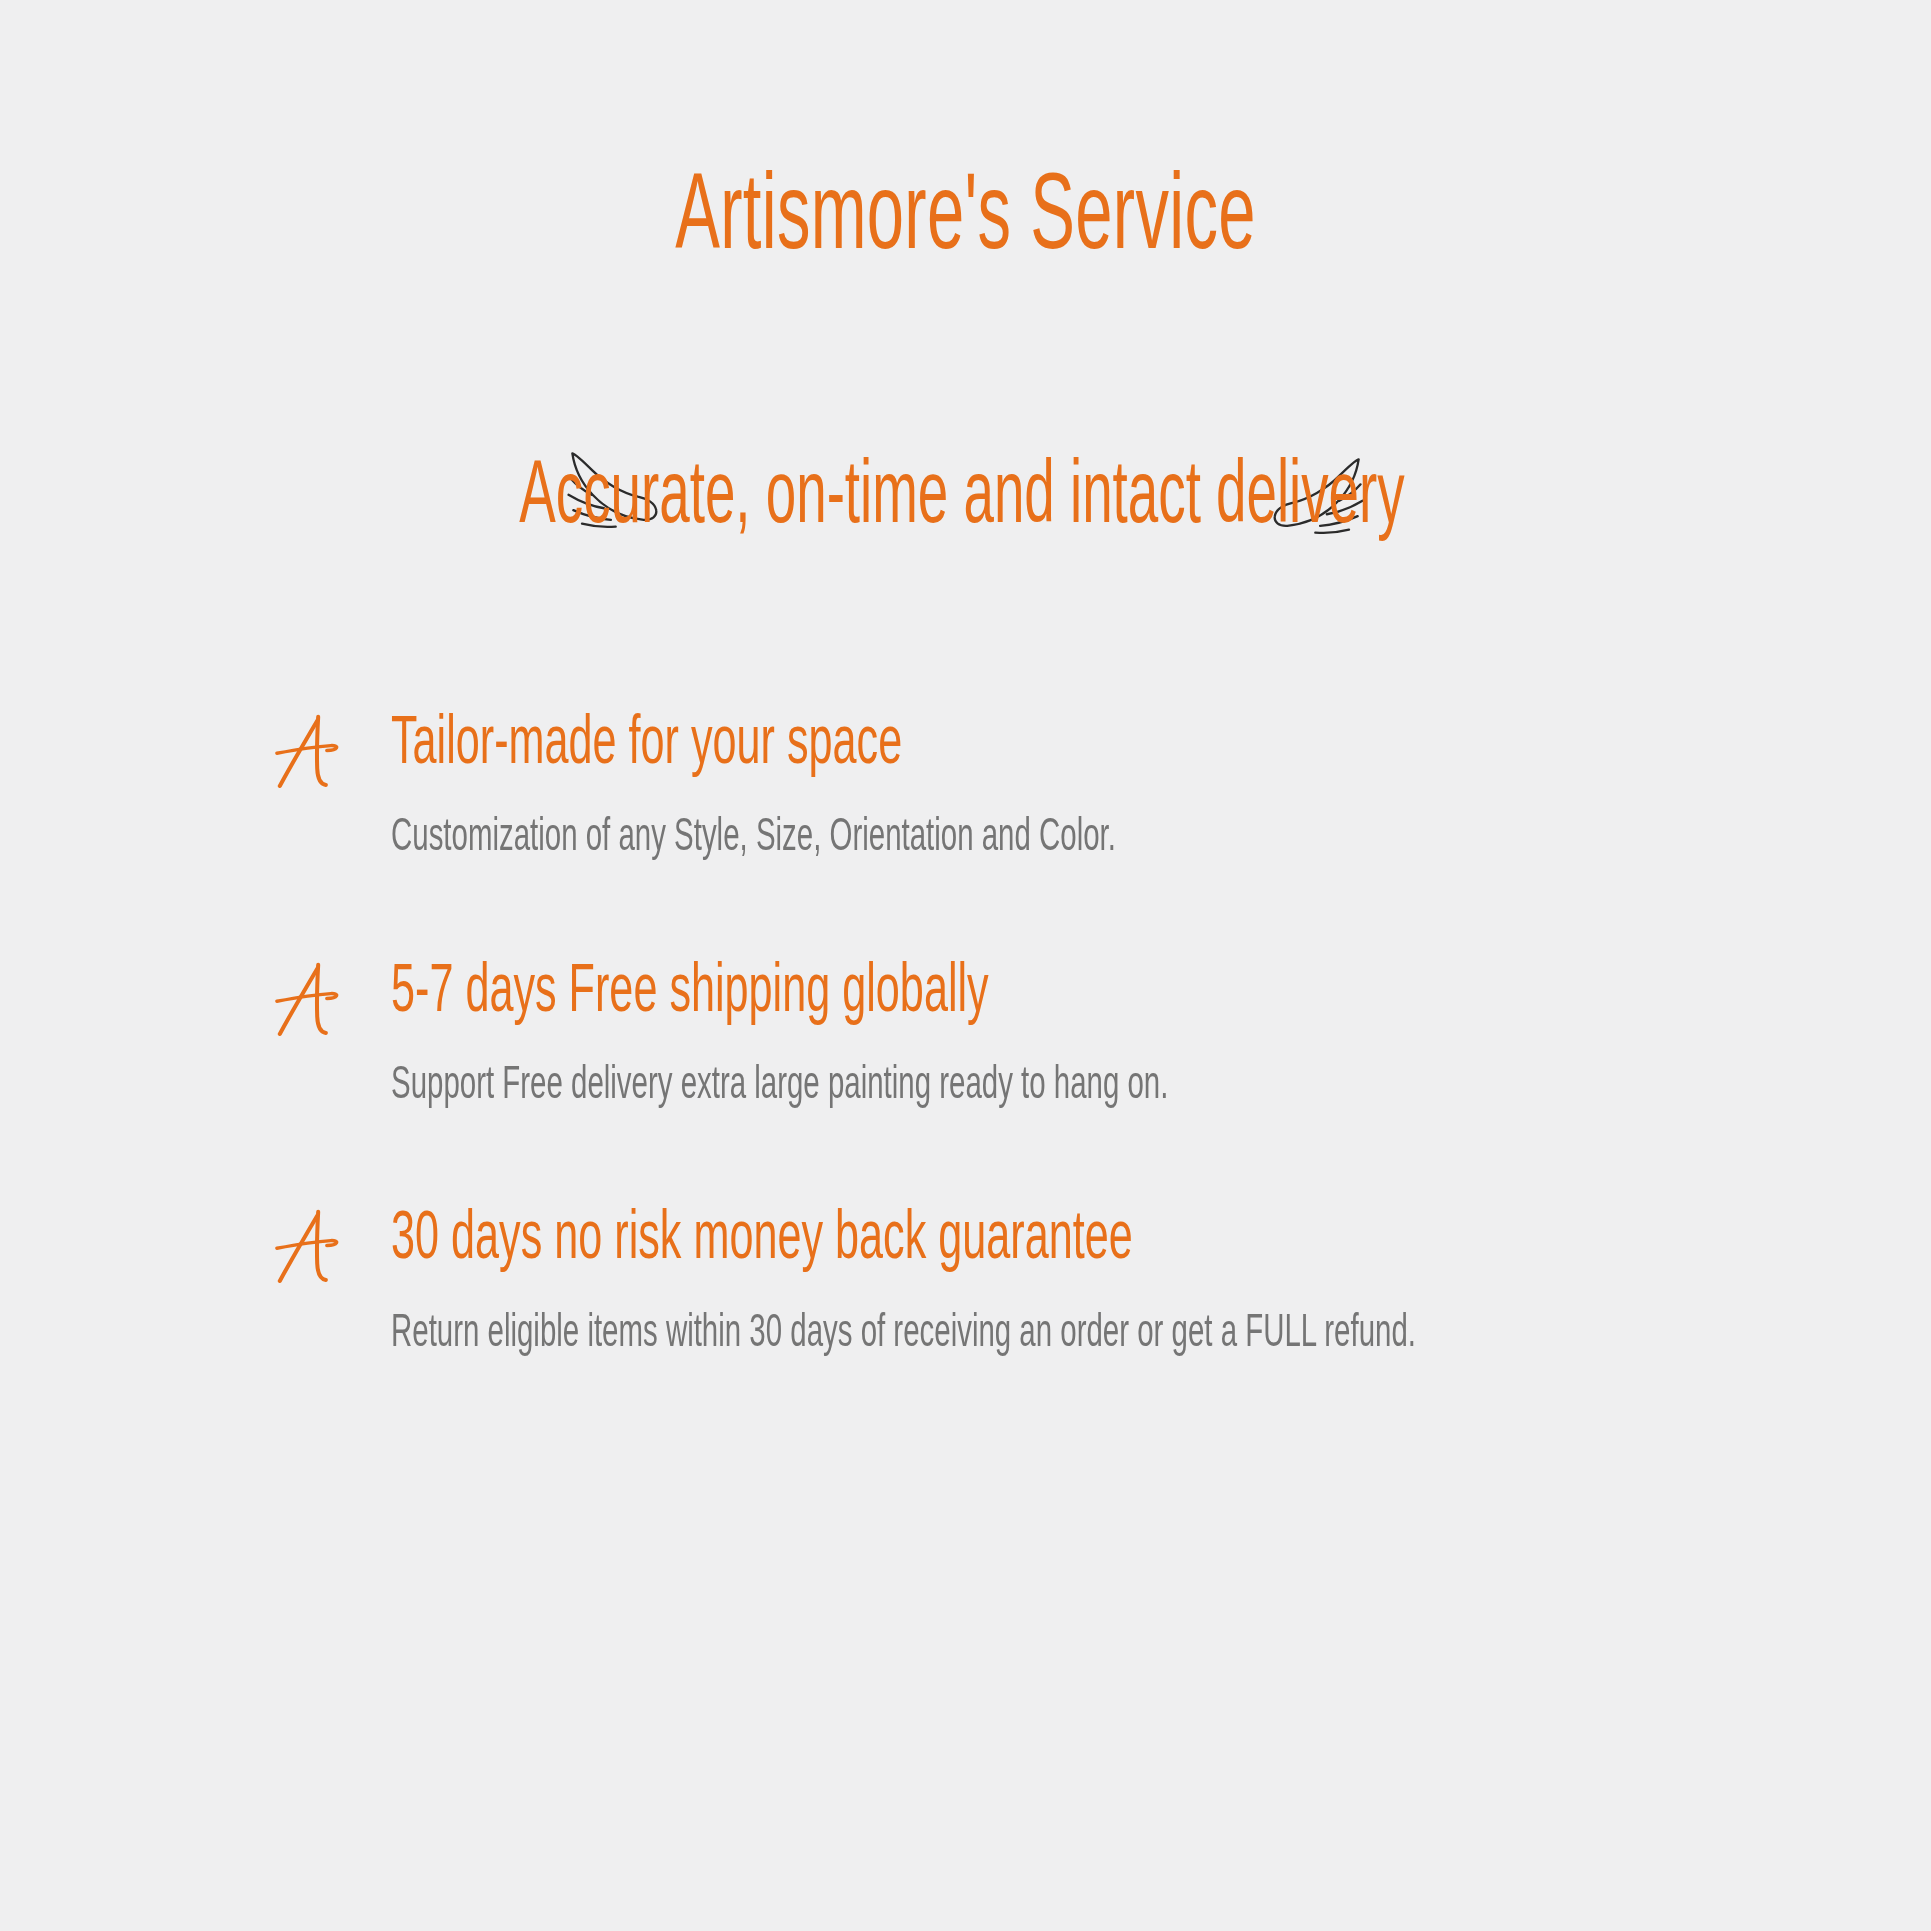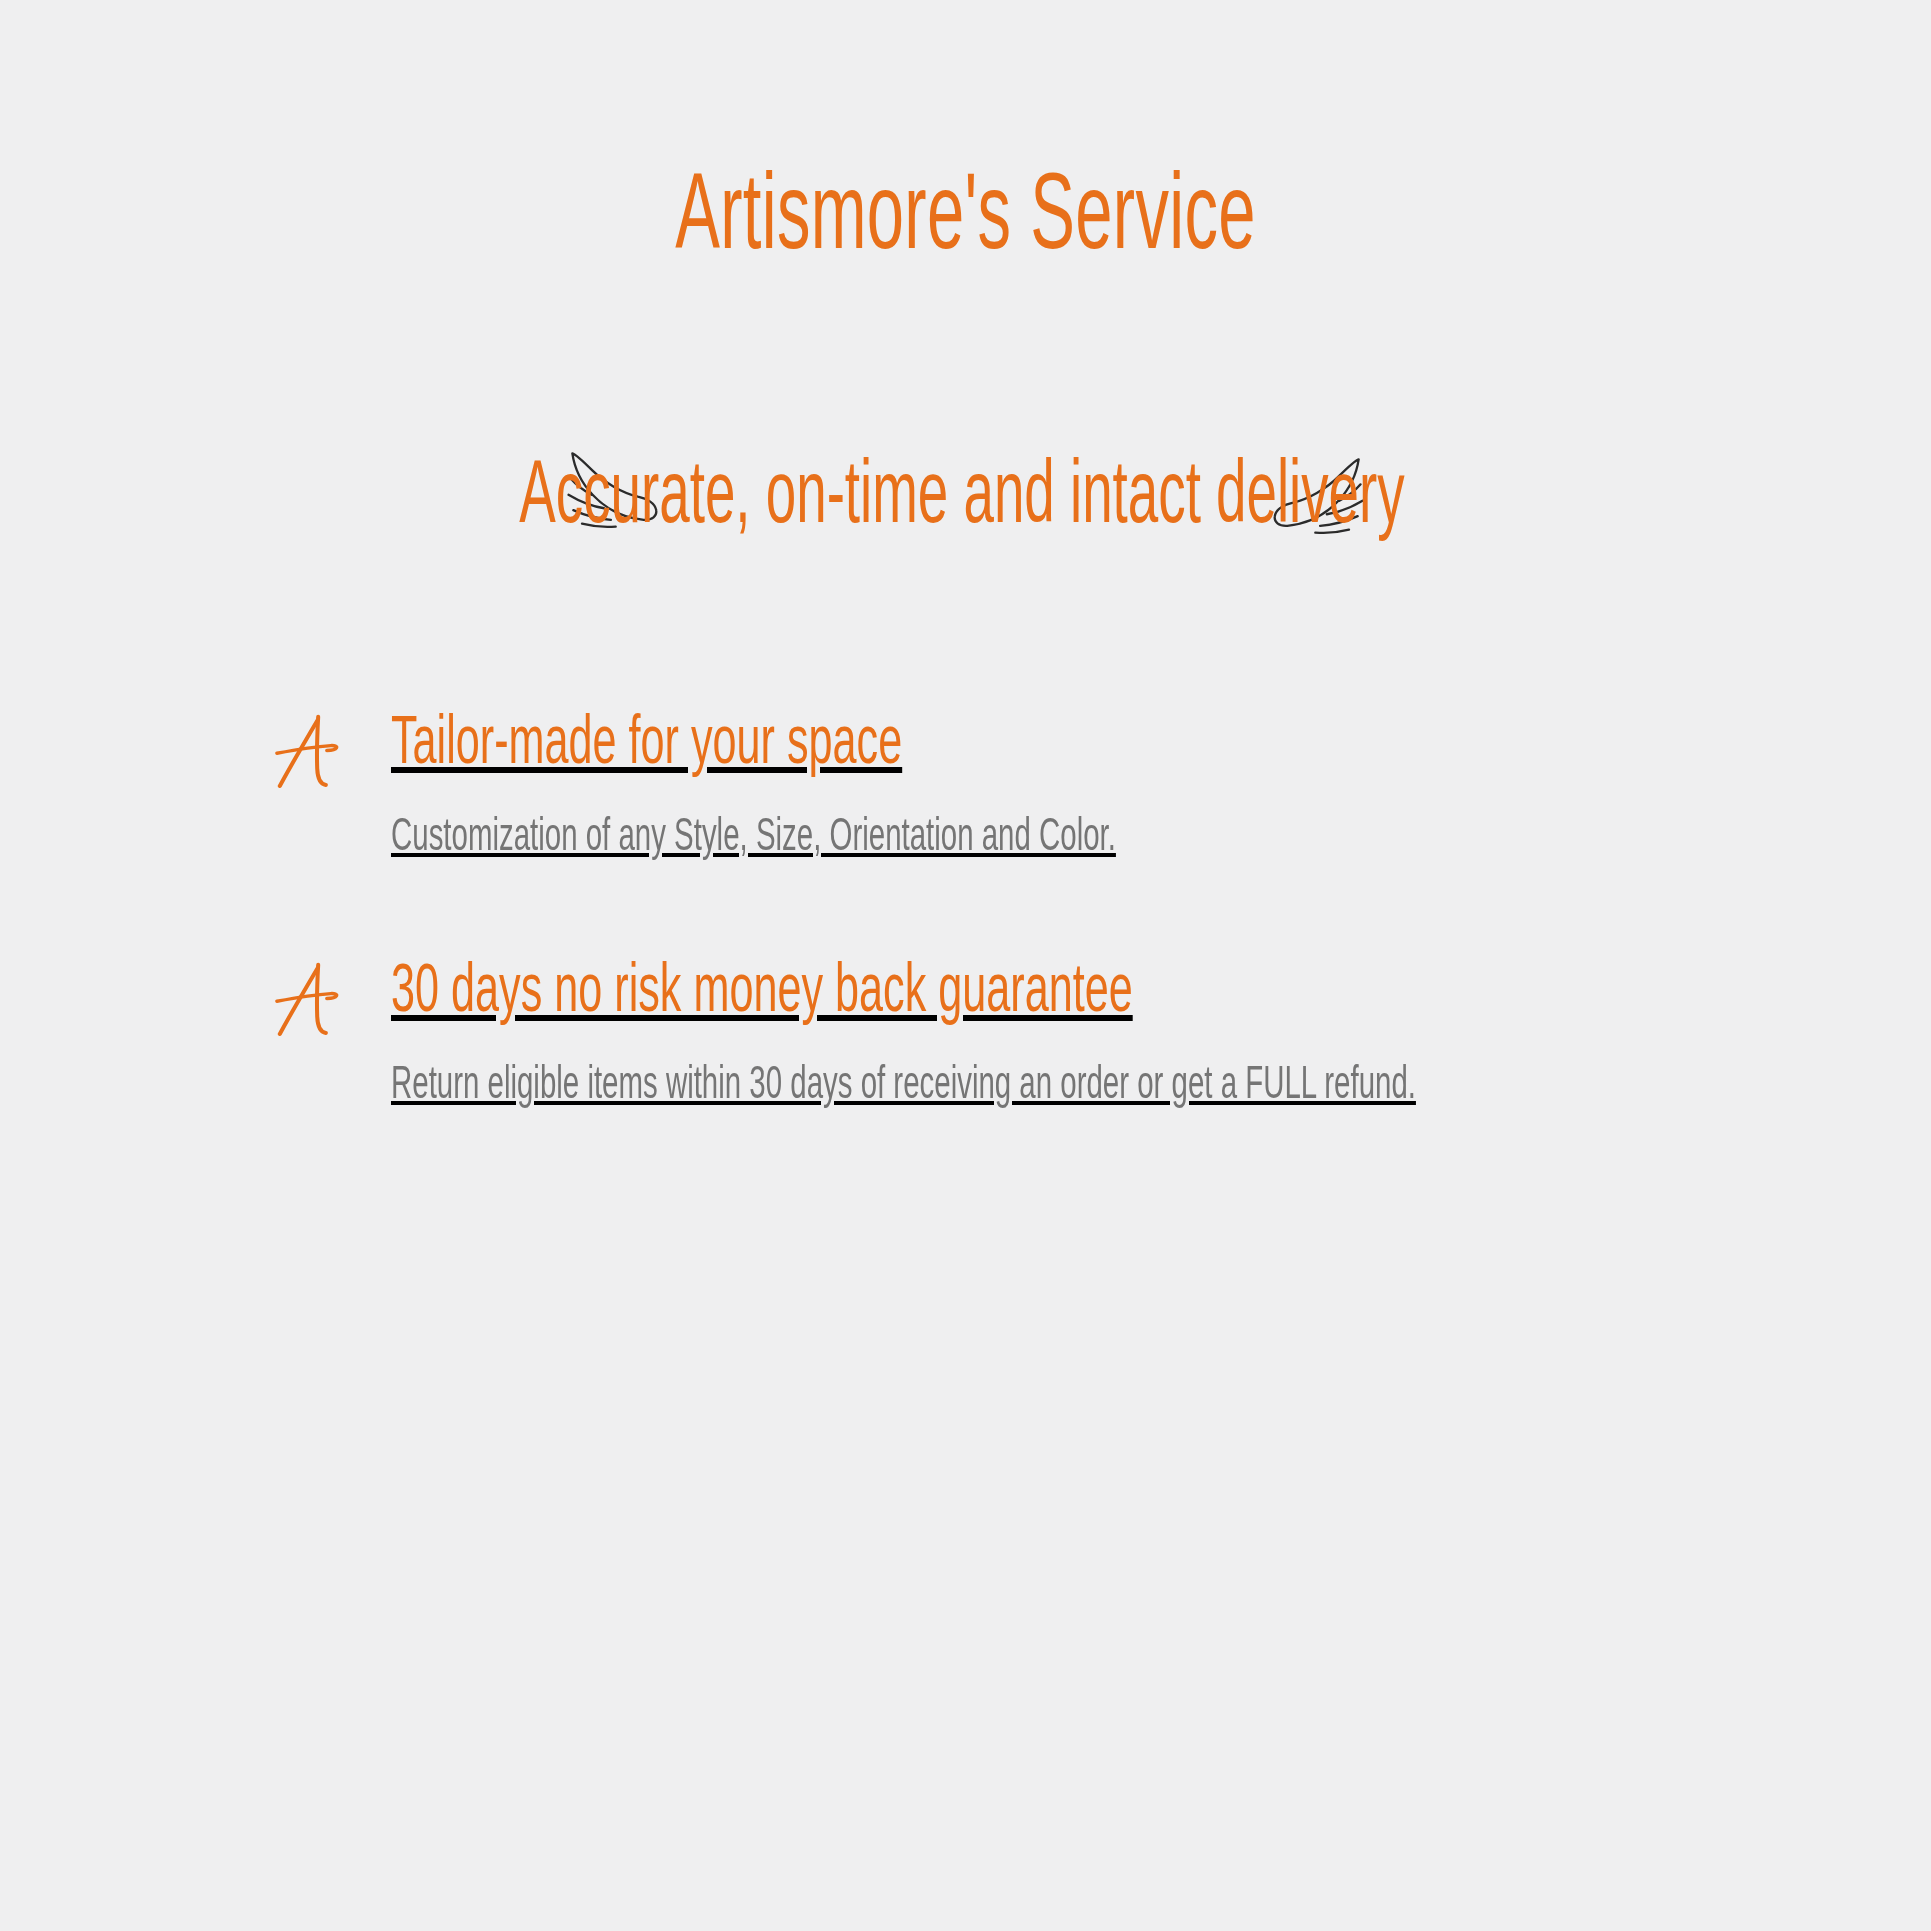--- a/index.html
+++ b/index.html
@@ -97,7 +97,6 @@
 
   .feature-body {
     margin-left: 116px;
-    text-decoration: underline;
   }
 
   .feature-heading {

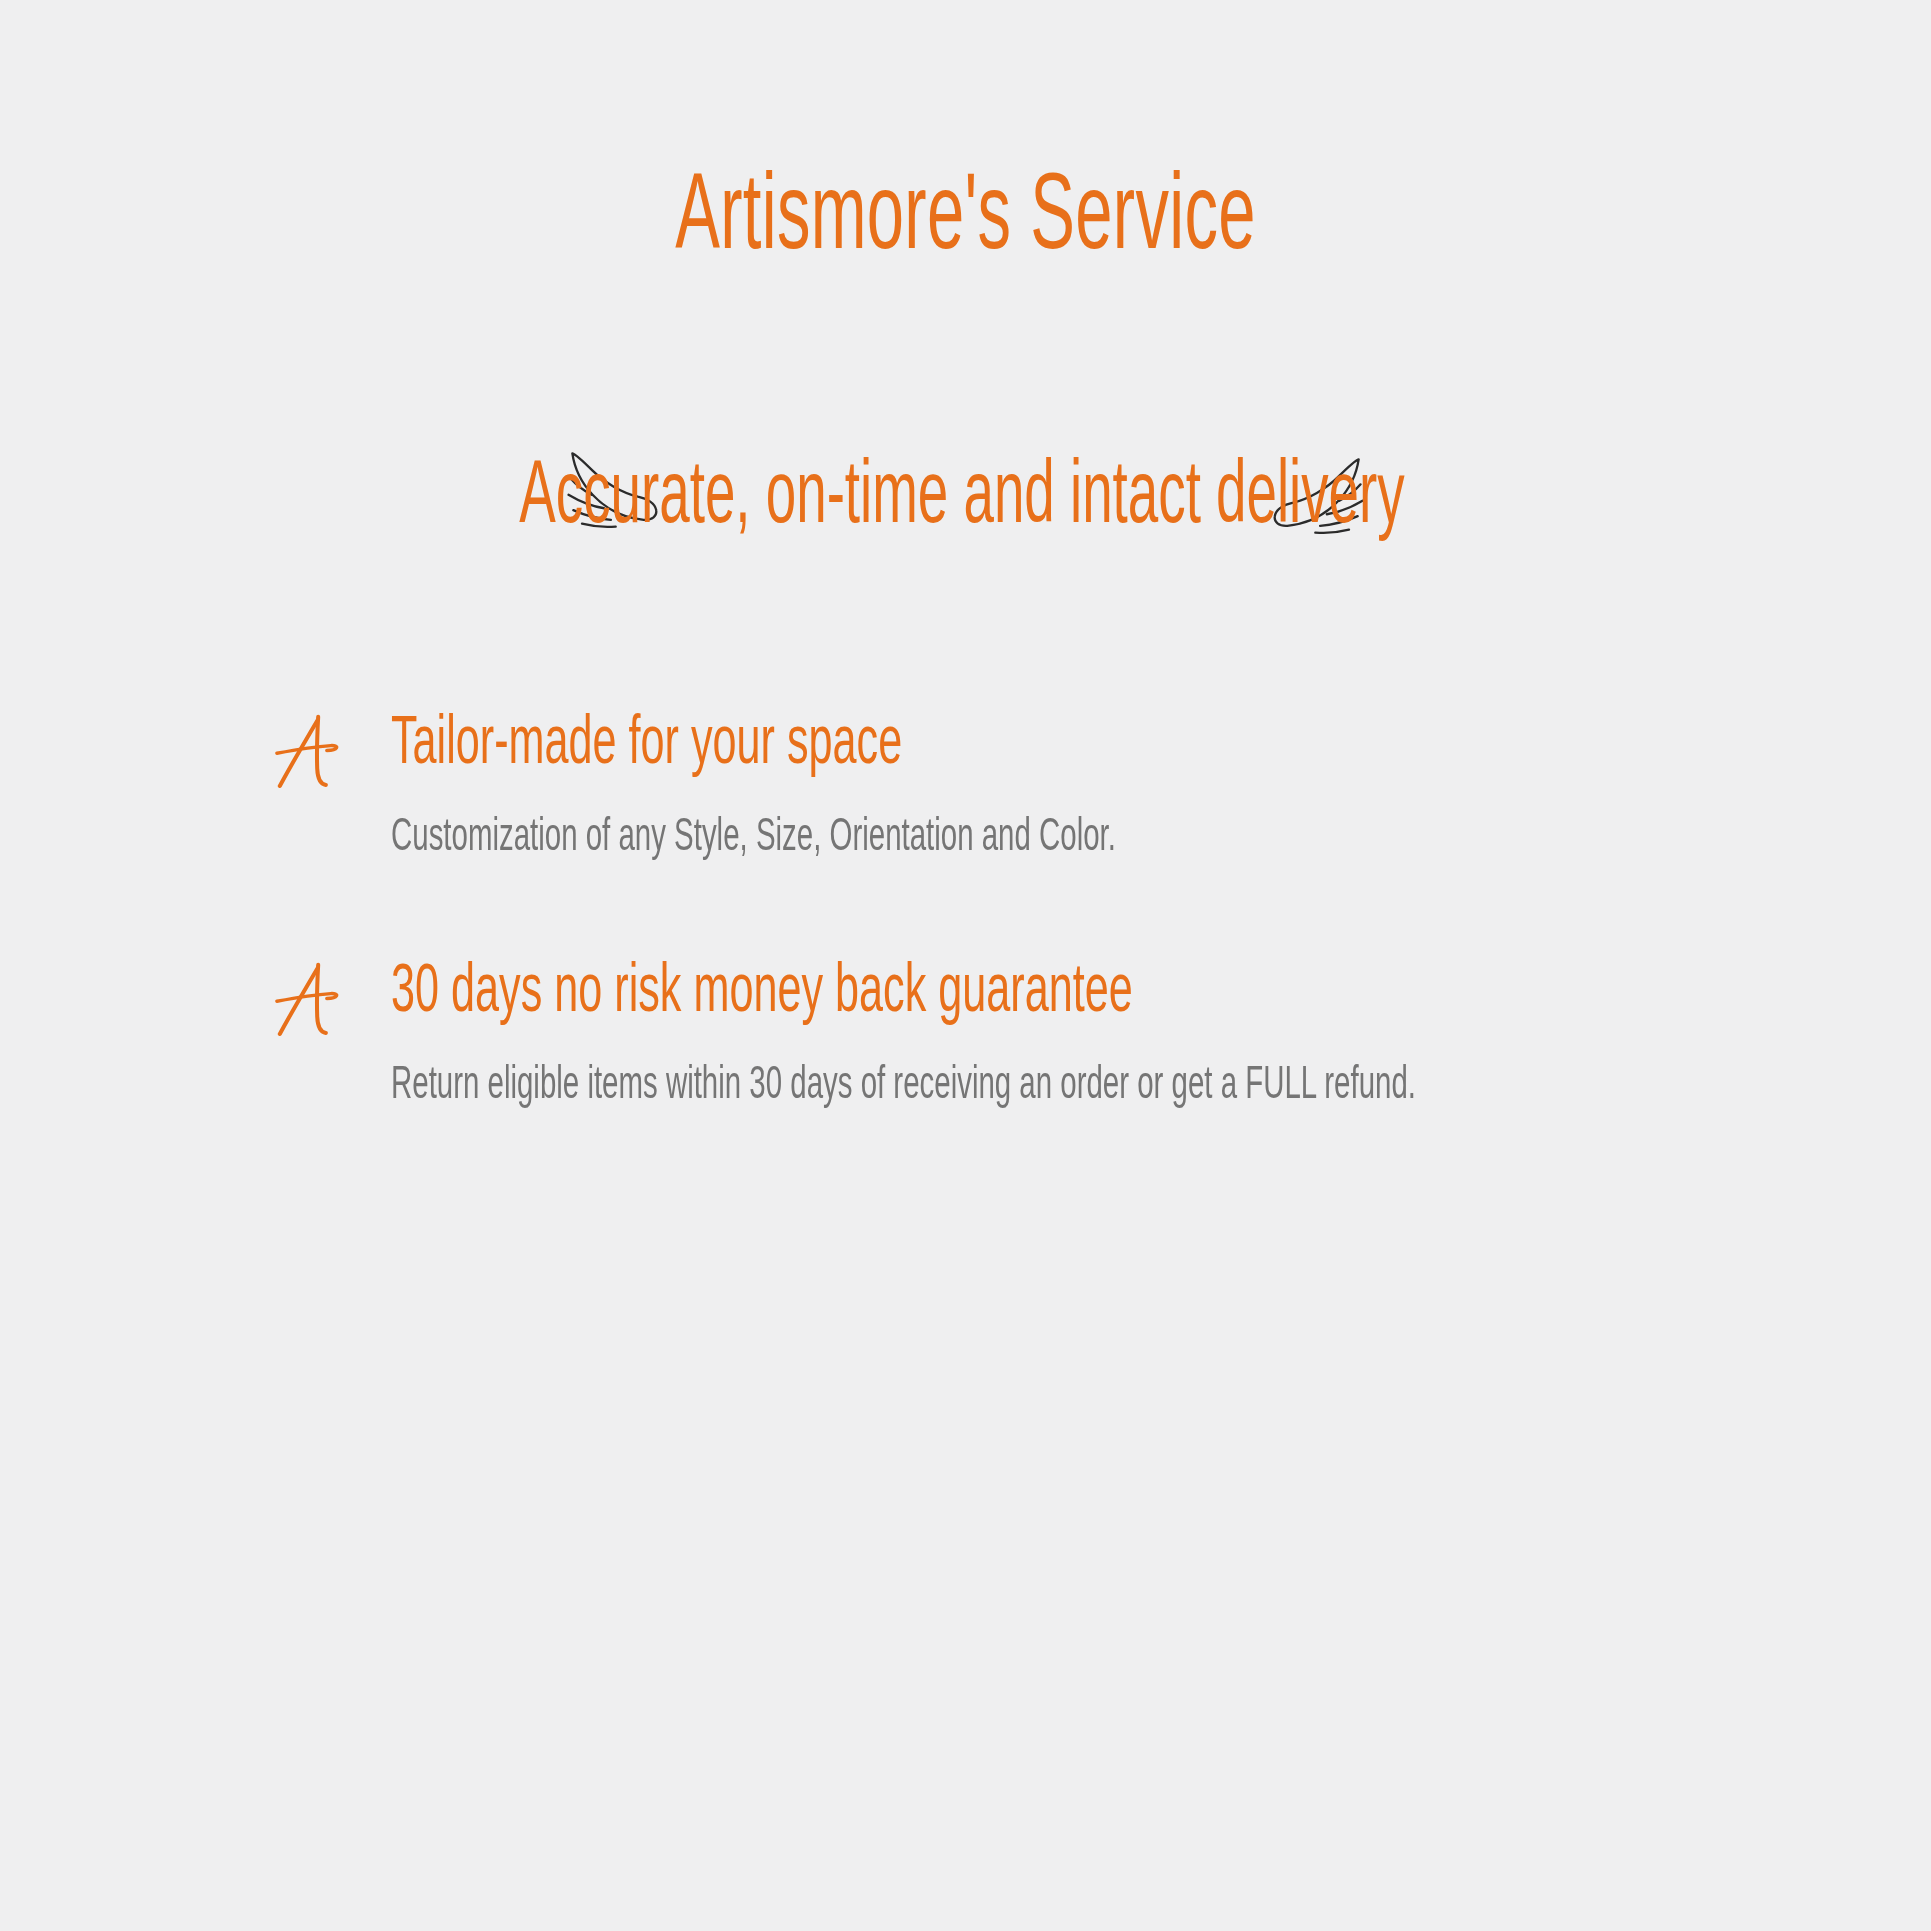--- a/index.html
+++ b/index.html
@@ -178,6 +178,21 @@
     </div>
 
 
+    <div class="feature">
+      <span class="feature-mark">
+        <svg viewBox="0 0 74 86" xmlns="http://www.w3.org/2000/svg">
+          <g fill="none" stroke="#e8701a" stroke-linecap="round" stroke-linejoin="round">
+            <path d="M5 82 C16 62 31 36 44 14" stroke-width="4.2"></path>
+            <path d="M45 10 C44 28 43.5 50 44 64 C44.4 74 47 80 53 81" stroke-width="4.2"></path>
+            <path d="M2 48 C18 45 42 41 58 40 C62.5 39.8 65 40.6 64 42.4 C63 44.2 59 45 54 45" stroke-width="3.6"></path>
+          </g>
+        </svg>
+      </span>
+      <div class="feature-body">
+        <div class="feature-heading">5-7 days Free shipping globally</div>
+        <div class="feature-desc">Support Free delivery extra large painting ready to hang on.</div>
+      </div>
+    </div>
 
     <div class="feature">
       <span class="feature-mark">

